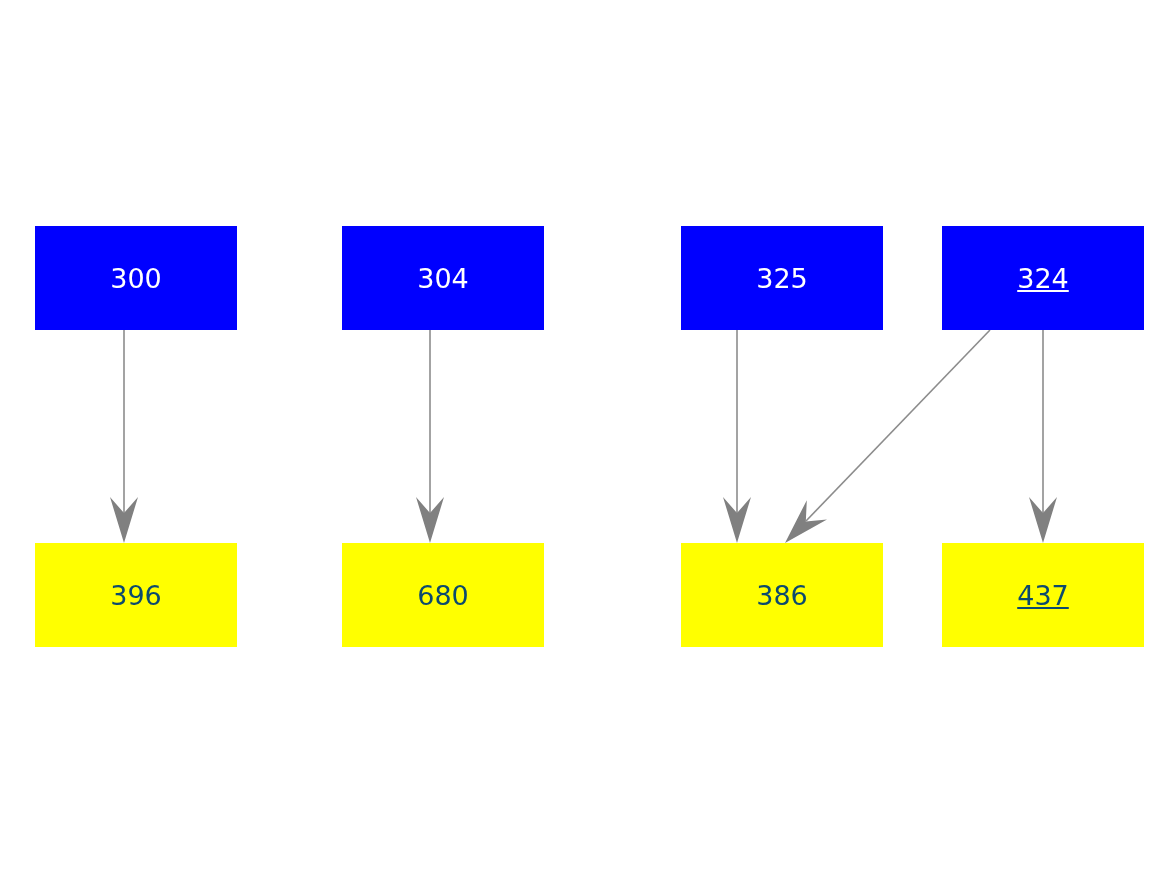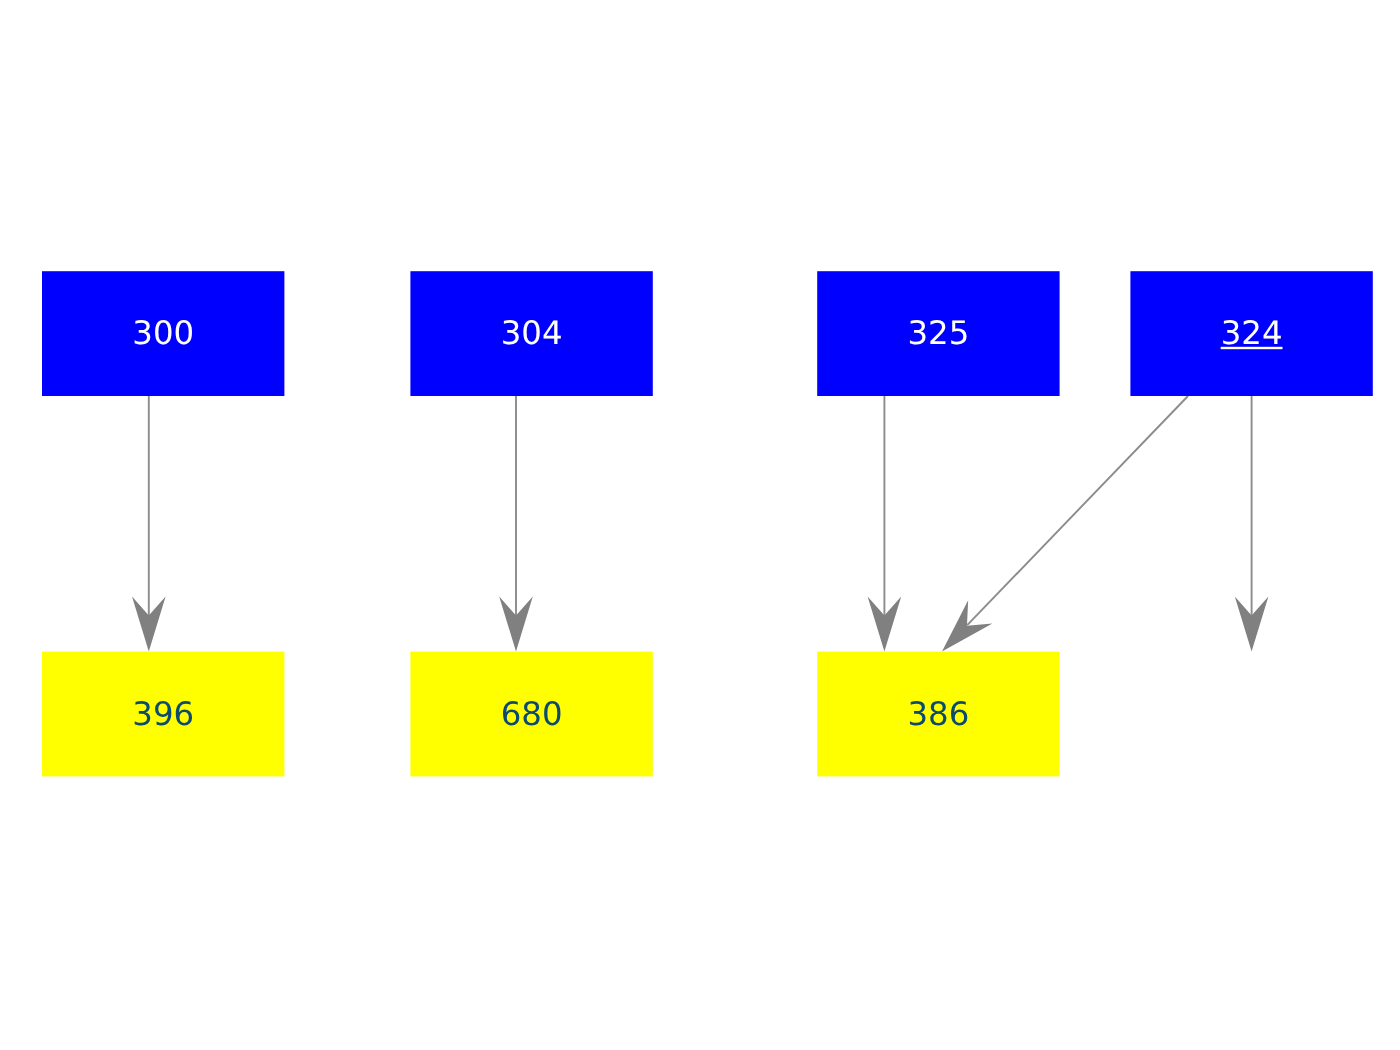--- a/index.html
+++ b/index.html
@@ -97,6 +97,7 @@
   <div class="node bottom col0">396</div>
   <div class="node bottom col1">680</div>
   <div class="node bottom col2">386</div>
+  <div class="node bottom col3">437</div>
 
 </div>
 

